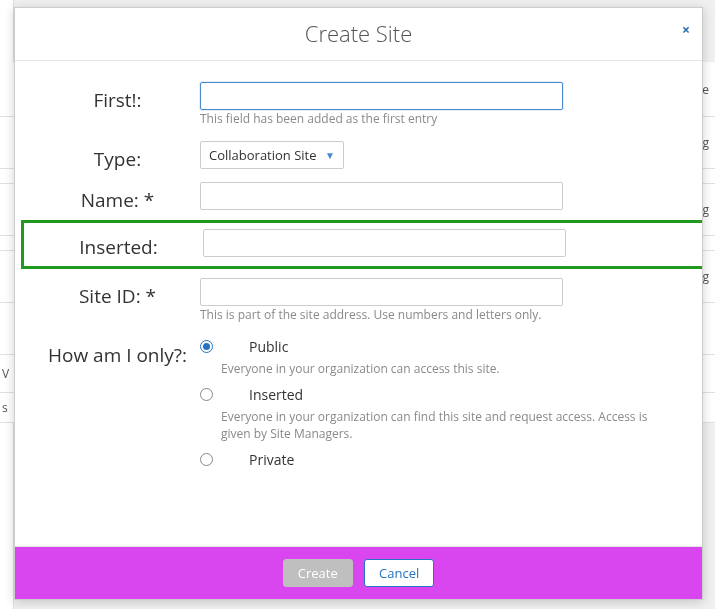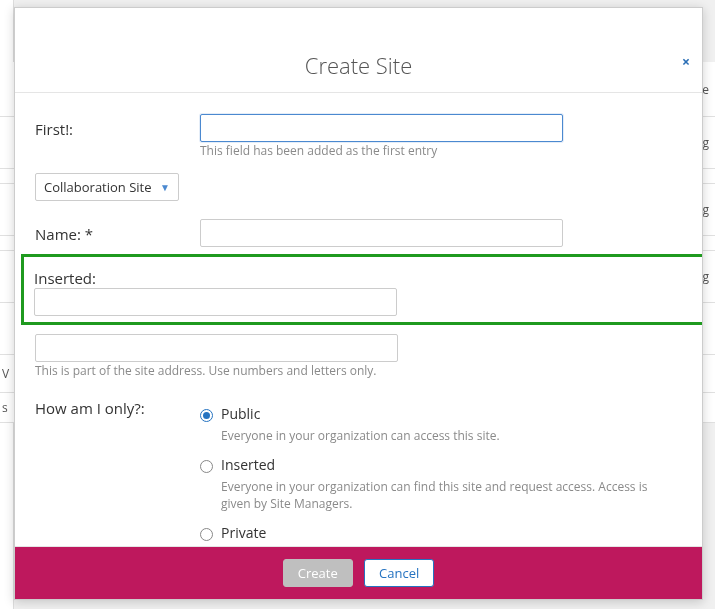--- a/index.html
+++ b/index.html
@@ -66,7 +66,6 @@
     text-align: center;
     padding: 10px 0 12px;
     border-bottom: 1px solid #e5e5e5;
-    margin-top: 32px;
   }
   .dialog-title {
     font-size: 22px;

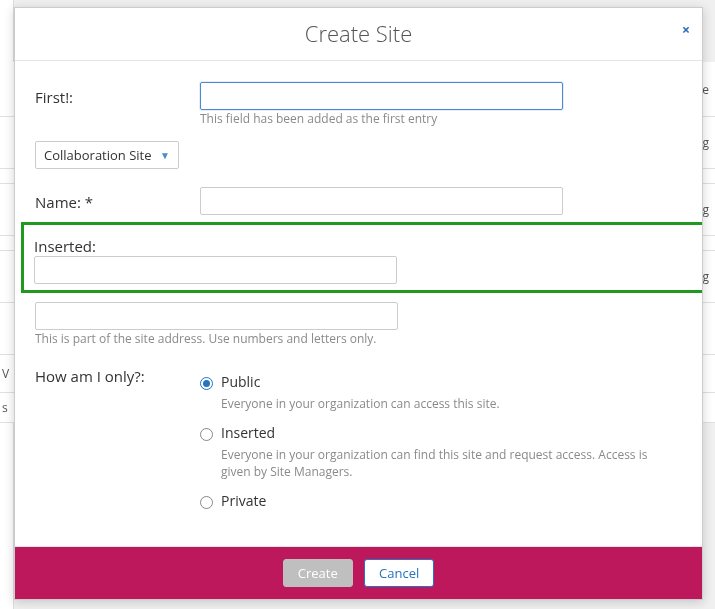--- a/index.html
+++ b/index.html
@@ -123,10 +123,10 @@
   }
   .form-label {
     width: 165px;
-    text-align: left;
+    text-align: center;
     padding-top: 5px;
     color: #333;
-    font-size: 15px;
+    font-size: 19px;
   }
   .form-field {
     flex: 1;

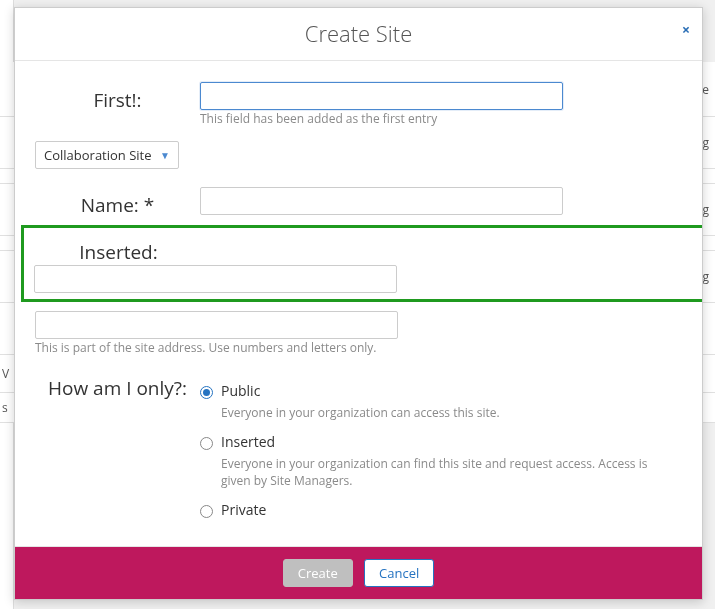--- a/index.html
+++ b/index.html
@@ -259,6 +259,7 @@
     </div>
 
     <div class="form-row">
+      <div class="form-label">Type:</div>
       <div class="form-field">
         <div class="select-wrap">
           <span>Collaboration Site</span>

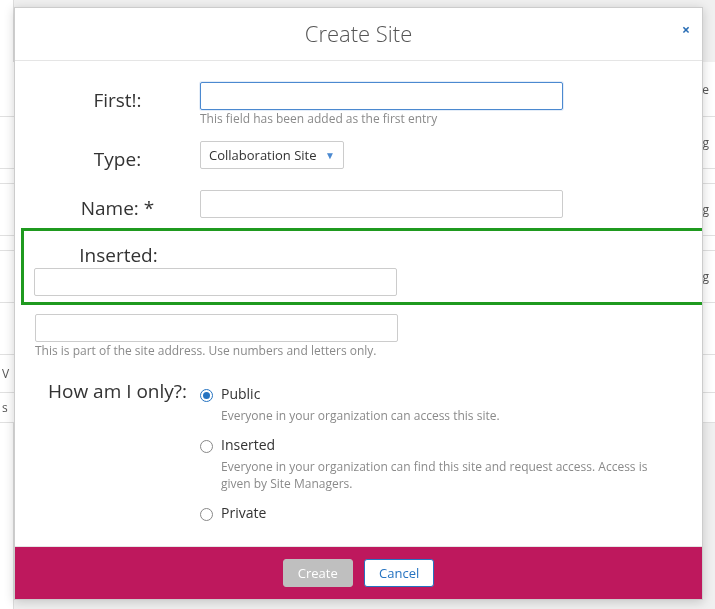--- a/index.html
+++ b/index.html
@@ -268,7 +268,7 @@
       </div>
     </div>
 
-    <div class="form-row" style="margin-top:12px">
+    <div class="form-row" style="margin-top:4px">
       <div class="form-label">Name: *</div>
       <div class="form-field">
         <input type="text" class="txt" value="" style="">

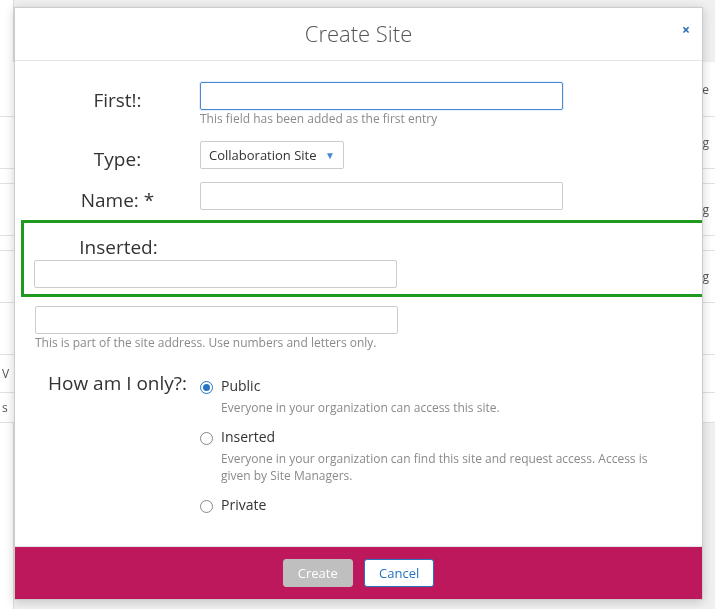--- a/index.html
+++ b/index.html
@@ -175,7 +175,7 @@
     margin-left: -14px;
     margin-right: -104px;
   }
-  .highlight-box .form-row { padding: 0; flex-direction: column; }
+  .highlight-box .form-row { padding: 0; }
   .highlight-box .form-label { width: 169px; }
   .highlight-box .helper { margin-bottom: 2px; }
   .radio-row {

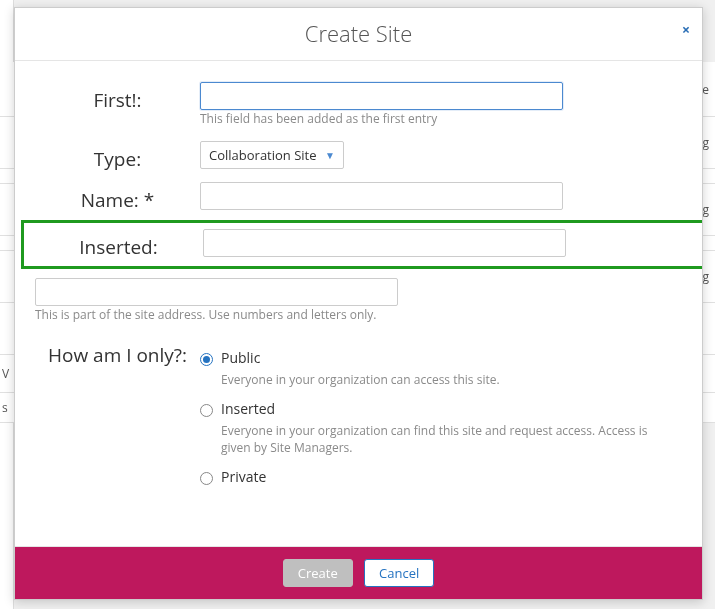--- a/index.html
+++ b/index.html
@@ -285,6 +285,7 @@
     </div>
 
     <div class="form-row" style="margin-top:6px">
+      <div class="form-label">Site ID: *</div>
       <div class="form-field">
         <input type="text" class="txt" value="" style="">
         <div class="helper">This is part of the site address. Use numbers and letters only.</div>

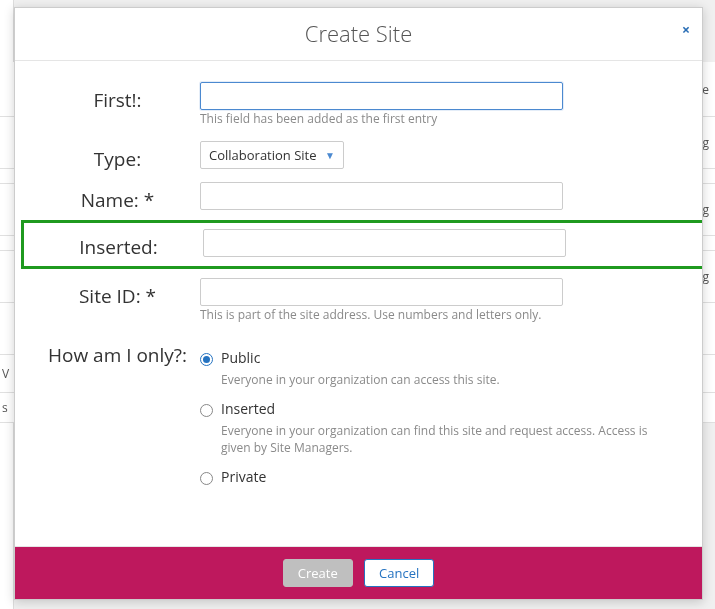--- a/index.html
+++ b/index.html
@@ -180,8 +180,9 @@
   .highlight-box .helper { margin-bottom: 2px; }
   .radio-row {
     display: flex;
-    align-items: center;
-    margin: 11px 0 4px;
+    align-items: flex-start;
+    margin: 0 0 4px;
+    gap: 28px;
   }
   .radio-outer {
     width: 13px; height: 13px;

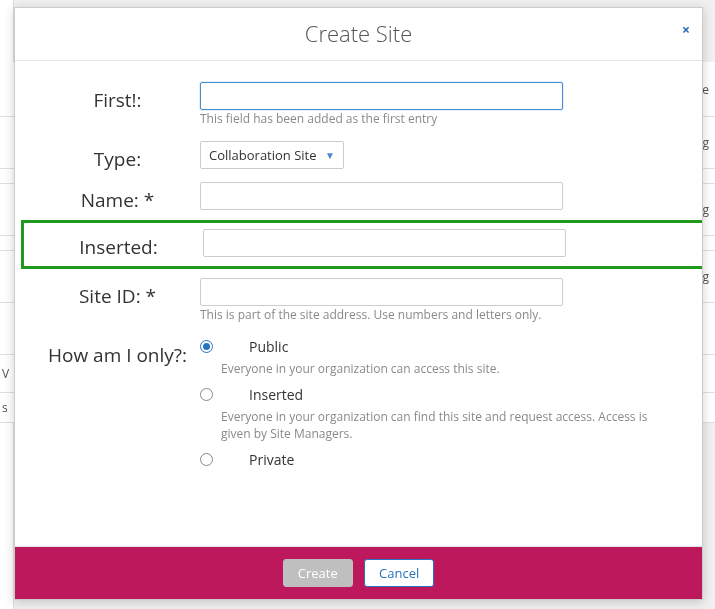--- a/index.html
+++ b/index.html
@@ -88,7 +88,7 @@
   }
   .dialog-footer {
     border-top: 1px solid #e5e5e5;
-    background: #be185d;
+    background: #d946ef;
     padding: 12px;
     text-align: center;
   }

